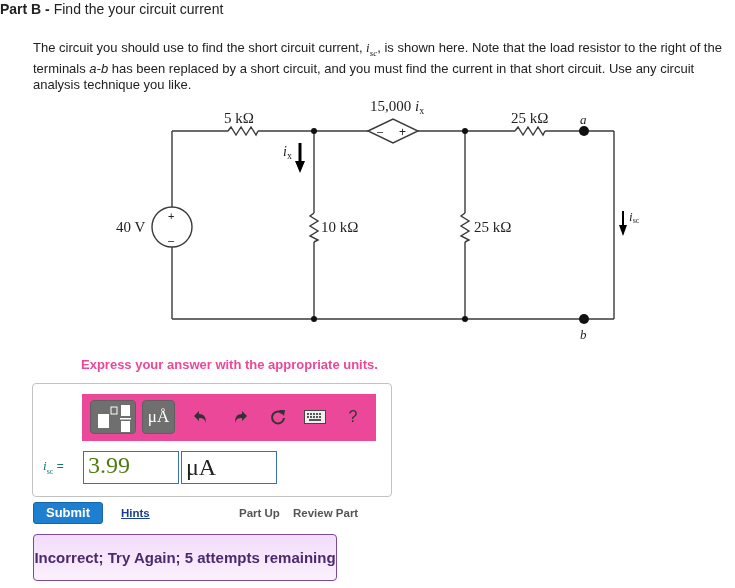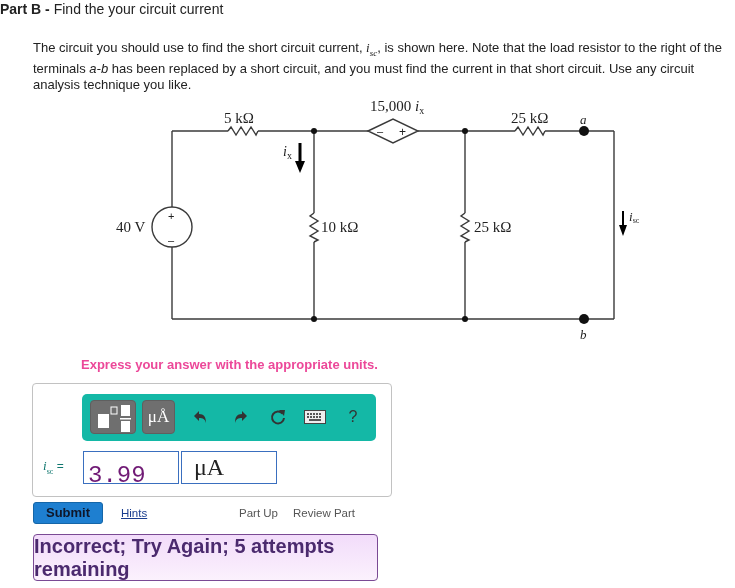--- a/index.html
+++ b/index.html
@@ -15,7 +15,7 @@
   .serif { font-family: "Liberation Serif", serif; }
   .express { left: 33px; top: 357px; font-size: 13px; font-weight: bold; color: #ec4899; margin-left: 48px; }
   .answer-box { left: 32px; top: 383px; width: 360px; height: 114px; border: 1px solid #c2c2c2; border-radius: 4px; background: #fff; }
-  .toolbar { left: 82px; top: 394px; width: 294px; height: 47px; background: #14b8a6; border-radius: 5px; }
+  .toolbar { left: 82px; top: 394px; width: 294px; height: 47px; background: #ec4899; border-radius: 0; }
   .tb-btn { position: absolute; top: 6px; height: 34px; border-radius: 4px; background: #6f6f6f; border: 1px solid #5f5f5f; }
   .tb-ico { position: absolute; top: 10px; width: 26px; height: 26px; display: flex; align-items: center; justify-content: center; color: #333; font-size: 18px; }
   .isc-label { left: 43px; top: 458px; font-family: "Liberation Serif", serif; font-style: italic; font-size: 13px; color: #0f766e; }

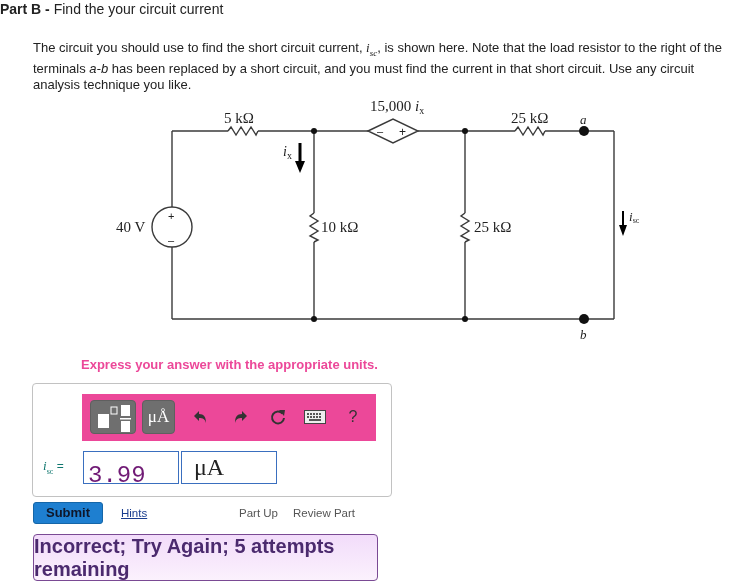--- a/index.html
+++ b/index.html
@@ -21,7 +21,7 @@
   .isc-label { left: 43px; top: 458px; font-family: "Liberation Serif", serif; font-style: italic; font-size: 13px; color: #0f766e; }
   .isc-label sub { font-size: 8px; font-style: normal; }
   .isc-label span.eq { font-style: normal; font-family: "Liberation Sans", sans-serif; font-size: 12px; }
-  .val-input { left: 83px; top: 451px; width: 96px; height: 33px; border: 1px solid #3a6fbf; font-family: Liberation Mono, monospace; font-size: 24px; color: #701a75; padding: 10px 4px; line-height: 27px; background: #fff; }
+  .val-input { left: 83px; top: 451px; width: 96px; height: 33px; border: 1px solid #3a6fbf; font-family: Liberation Serif, serif; font-size: 24px; color: #4d7c0f; padding: 0 4px; line-height: 27px; background: #fff; }
   .unit-input { left: 181px; top: 451px; width: 96px; height: 33px; border: 1px solid #3a6fbf; font-family: "Liberation Serif", serif; font-size: 24px; color: #222; padding: 2px 12px; line-height: 27px; background: #fff; }
   .submit-btn { left: 33px; top: 502px; width: 70px; height: 22px; background: #1e7fd0; border: 1px solid #1566a8; border-radius: 3px; color: #0f172a; font-weight: bold; font-size: 13px; text-align: center; line-height: 20px; }
   .link { top: 507px; font-size: 11.5px; font-weight: normal; }

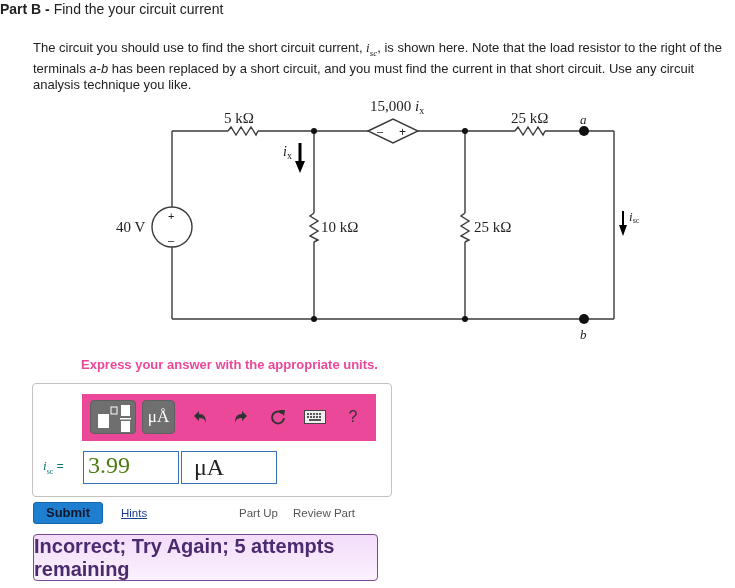--- a/index.html
+++ b/index.html
@@ -22,7 +22,7 @@
   .isc-label sub { font-size: 8px; font-style: normal; }
   .isc-label span.eq { font-style: normal; font-family: "Liberation Sans", sans-serif; font-size: 12px; }
   .val-input { left: 83px; top: 451px; width: 96px; height: 33px; border: 1px solid #3a6fbf; font-family: Liberation Serif, serif; font-size: 24px; color: #4d7c0f; padding: 0 4px; line-height: 27px; background: #fff; }
-  .unit-input { left: 181px; top: 451px; width: 96px; height: 33px; border: 1px solid #3a6fbf; font-family: "Liberation Serif", serif; font-size: 24px; color: #222; padding: 2px 12px; line-height: 27px; background: #fff; }
+  .unit-input { left: 181px; top: 451px; width: 96px; height: 33px; border: 1px solid #3a6fbf; font-family: "Liberation Serif", serif; font-size: 24px; color: #222; padding: 2px 4px; line-height: 27px; background: #fff; }
   .submit-btn { left: 33px; top: 502px; width: 70px; height: 22px; background: #1e7fd0; border: 1px solid #1566a8; border-radius: 3px; color: #0f172a; font-weight: bold; font-size: 13px; text-align: center; line-height: 20px; }
   .link { top: 507px; font-size: 11.5px; font-weight: normal; }
   .link.u { color: #1a3d8f; text-decoration: underline; }

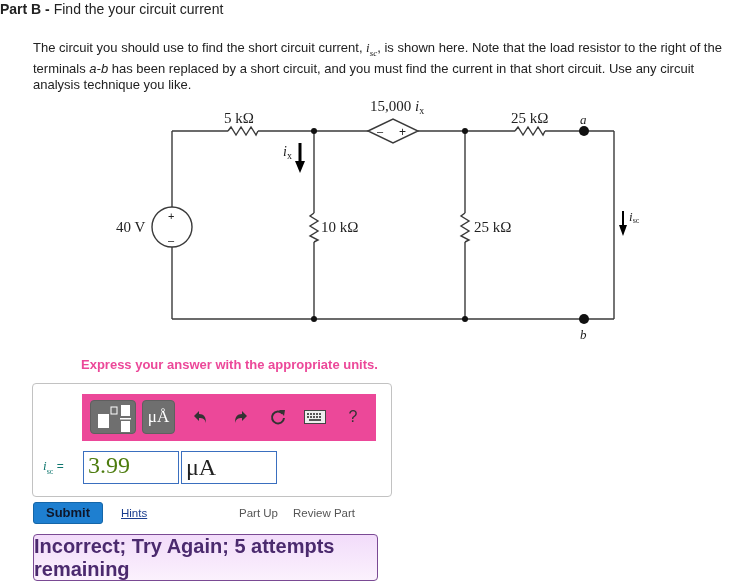--- a/index.html
+++ b/index.html
@@ -23,7 +23,7 @@
   .isc-label span.eq { font-style: normal; font-family: "Liberation Sans", sans-serif; font-size: 12px; }
   .val-input { left: 83px; top: 451px; width: 96px; height: 33px; border: 1px solid #3a6fbf; font-family: Liberation Serif, serif; font-size: 24px; color: #4d7c0f; padding: 0 4px; line-height: 27px; background: #fff; }
   .unit-input { left: 181px; top: 451px; width: 96px; height: 33px; border: 1px solid #3a6fbf; font-family: "Liberation Serif", serif; font-size: 24px; color: #222; padding: 2px 4px; line-height: 27px; background: #fff; }
-  .submit-btn { left: 33px; top: 502px; width: 70px; height: 22px; background: #1e7fd0; border: 1px solid #1566a8; border-radius: 3px; color: #0f172a; font-weight: bold; font-size: 13px; text-align: center; line-height: 20px; }
+  .submit-btn { left: 33px; top: 502px; width: 70px; height: 22px; background: #1e7fd0; border: 1px solid #1566a8; border-radius: 3px; color: #ffffff; font-weight: bold; font-size: 13px; text-align: center; line-height: 20px; }
   .link { top: 507px; font-size: 11.5px; font-weight: normal; }
   .link.u { color: #1a3d8f; text-decoration: underline; }
   .link.g { color: #555; }

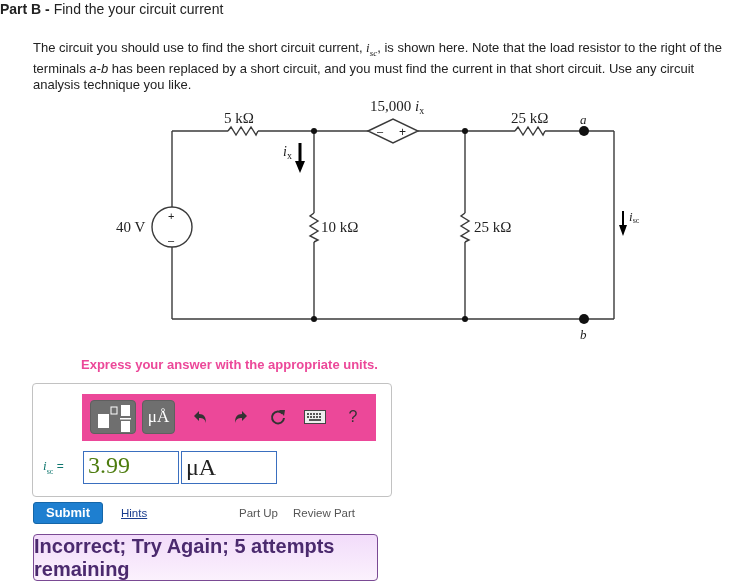--- a/index.html
+++ b/index.html
@@ -24,7 +24,7 @@
   .val-input { left: 83px; top: 451px; width: 96px; height: 33px; border: 1px solid #3a6fbf; font-family: Liberation Serif, serif; font-size: 24px; color: #4d7c0f; padding: 0 4px; line-height: 27px; background: #fff; }
   .unit-input { left: 181px; top: 451px; width: 96px; height: 33px; border: 1px solid #3a6fbf; font-family: "Liberation Serif", serif; font-size: 24px; color: #222; padding: 2px 4px; line-height: 27px; background: #fff; }
   .submit-btn { left: 33px; top: 502px; width: 70px; height: 22px; background: #1e7fd0; border: 1px solid #1566a8; border-radius: 3px; color: #ffffff; font-weight: bold; font-size: 13px; text-align: center; line-height: 20px; }
-  .link { top: 507px; font-size: 11.5px; font-weight: normal; }
+  .link { top: 507px; font-size: 11.5px; font-weight: bold; }
   .link.u { color: #1a3d8f; text-decoration: underline; }
   .link.g { color: #555; }
   .feedback { left: 33px; top: 534px; width: 345px; height: 47px; border: 1px solid #7a4a94; border-radius: 4px; background: linear-gradient(#f2dcfa, #fbf1fd); color: #4b2a6e; font-size: 20px; font-weight: bold; display: flex; align-items: center; justify-content: center; }

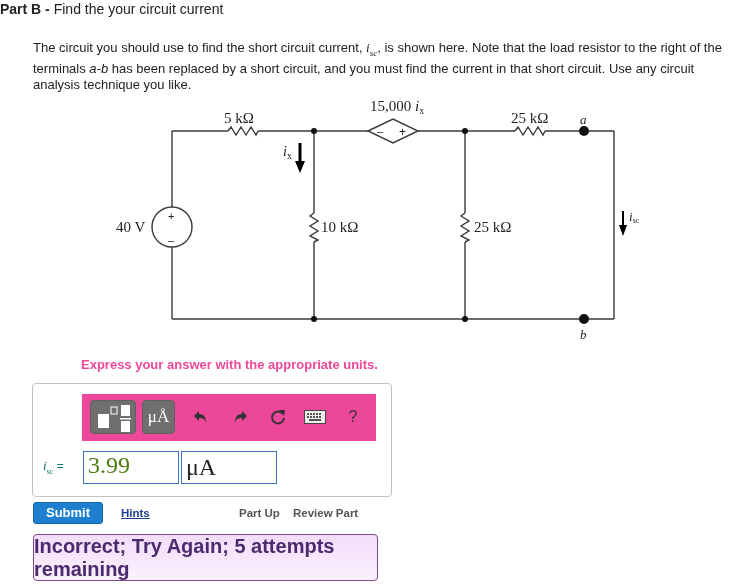--- a/index.html
+++ b/index.html
@@ -27,7 +27,7 @@
   .link { top: 507px; font-size: 11.5px; font-weight: bold; }
   .link.u { color: #1a3d8f; text-decoration: underline; }
   .link.g { color: #555; }
-  .feedback { left: 33px; top: 534px; width: 345px; height: 47px; border: 1px solid #7a4a94; border-radius: 4px; background: linear-gradient(#f2dcfa, #fbf1fd); color: #4b2a6e; font-size: 20px; font-weight: bold; display: flex; align-items: center; justify-content: center; }
+  .feedback { left: 33px; top: 534px; width: 304px; height: 47px; border: 1px solid #7a4a94; border-radius: 4px; background: linear-gradient(#f2dcfa, #fbf1fd); color: #4b2a6e; font-size: 15px; font-weight: bold; display: flex; align-items: center; justify-content: center; }
 </style>
 </head>
 <body>

